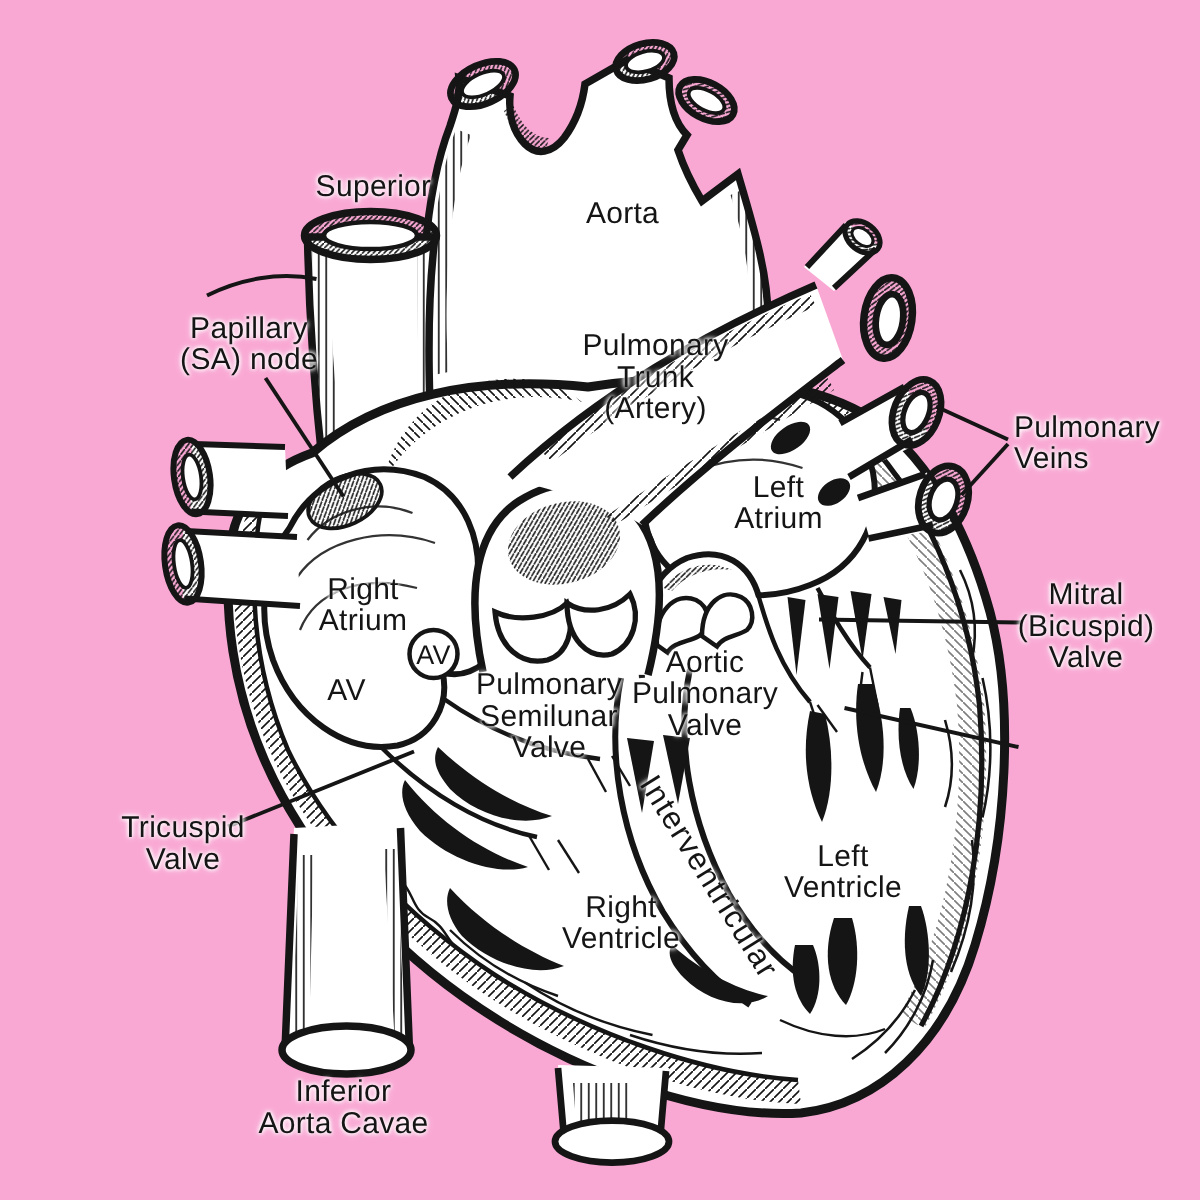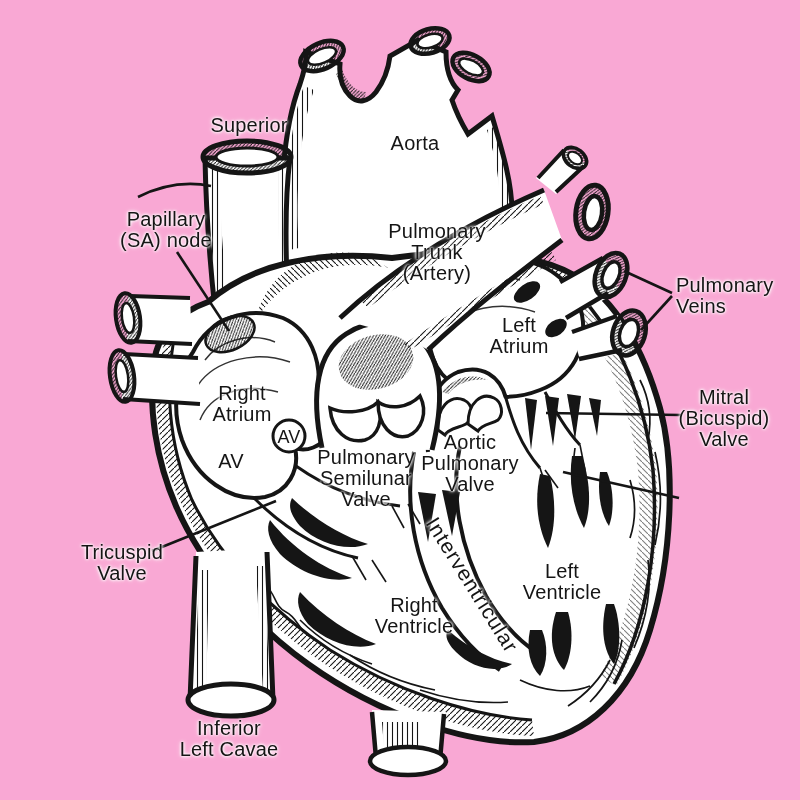--- a/index.html
+++ b/index.html
@@ -293,7 +293,7 @@
   <div class="lbl" style="left:414px;top:616px">Right
 Ventricle</div>
   <div class="lbl" style="left:229px;top:739px">Inferior
-Left Cavae</div>
+Aorta Cavae</div>
 </div>
 
 </body></html>

